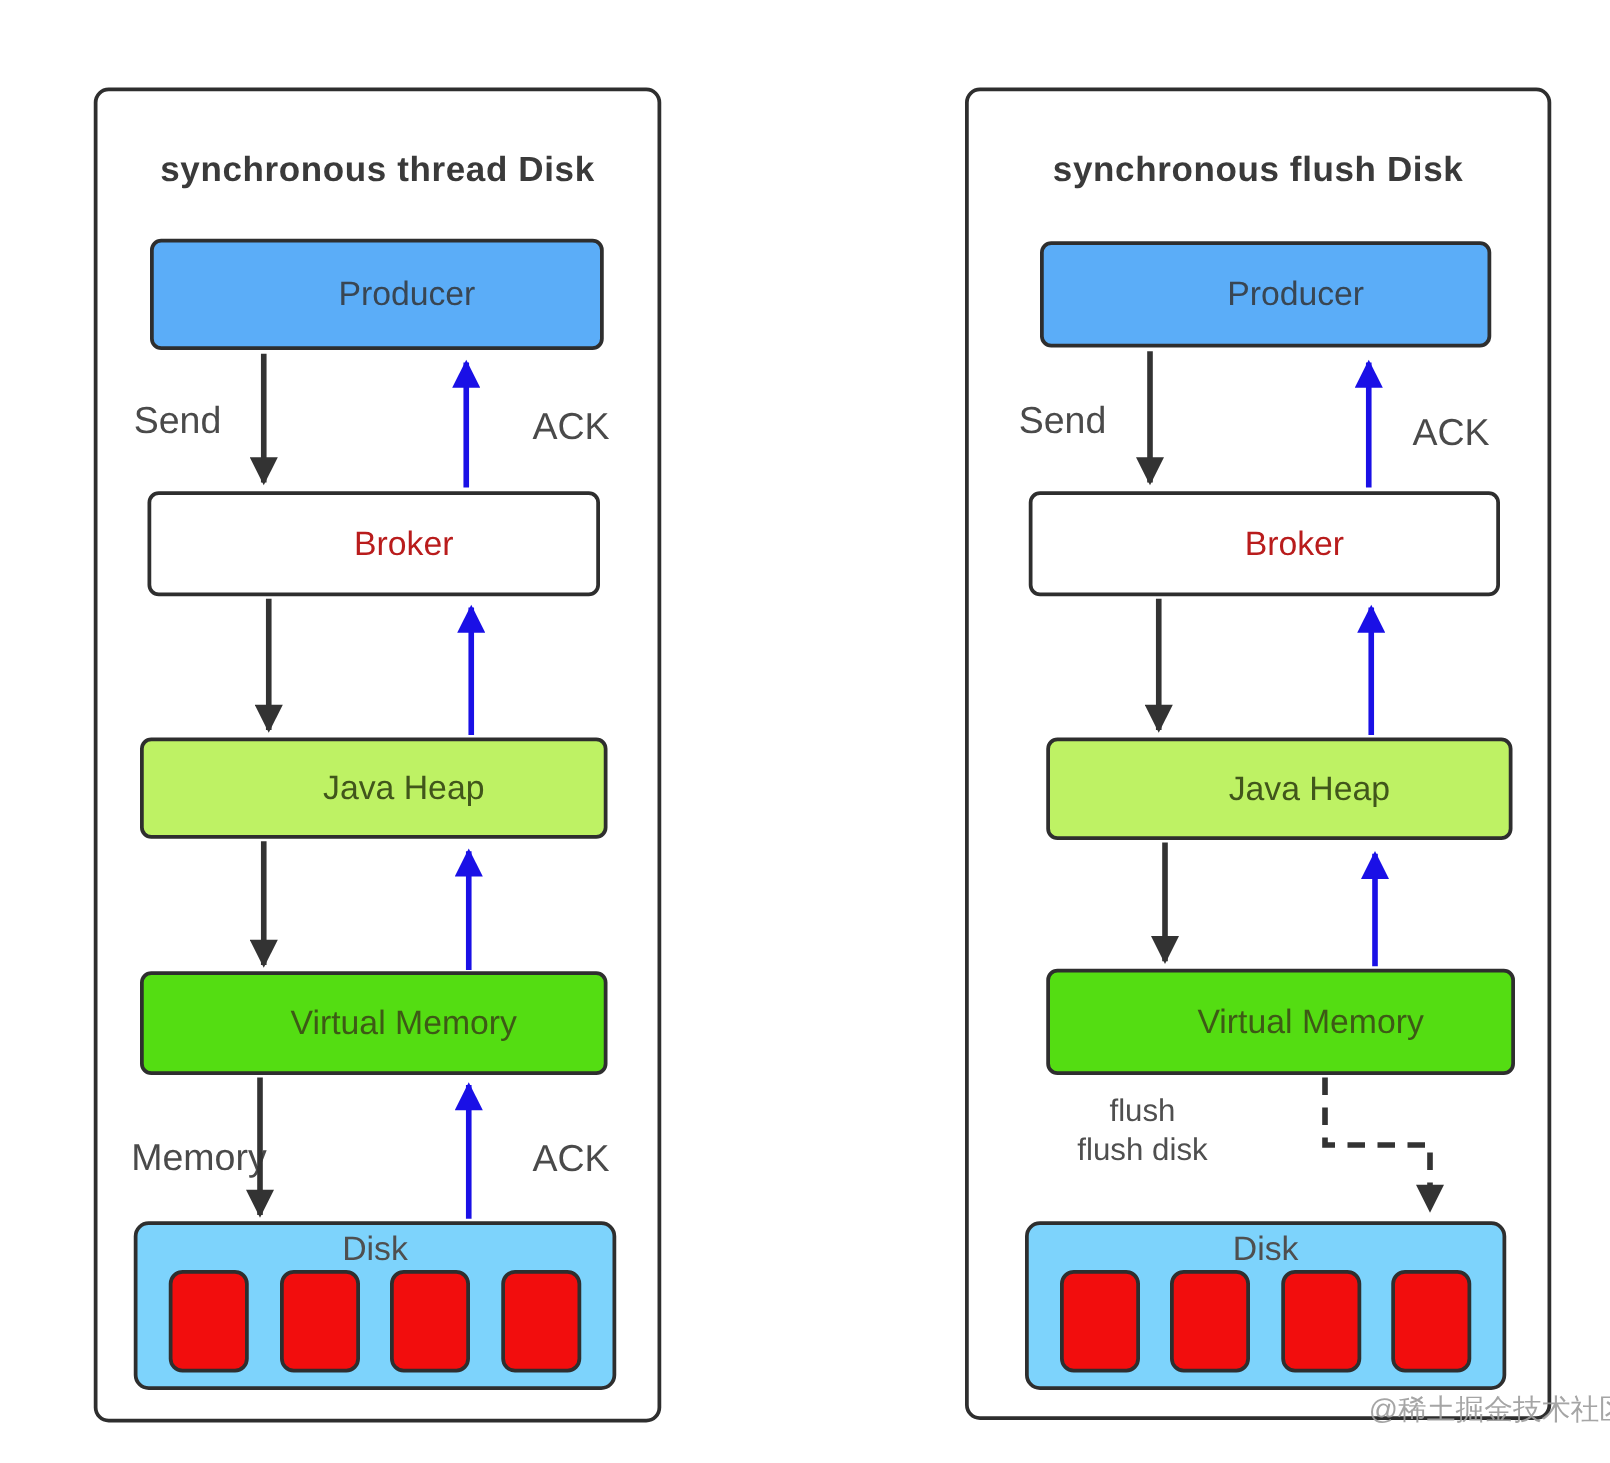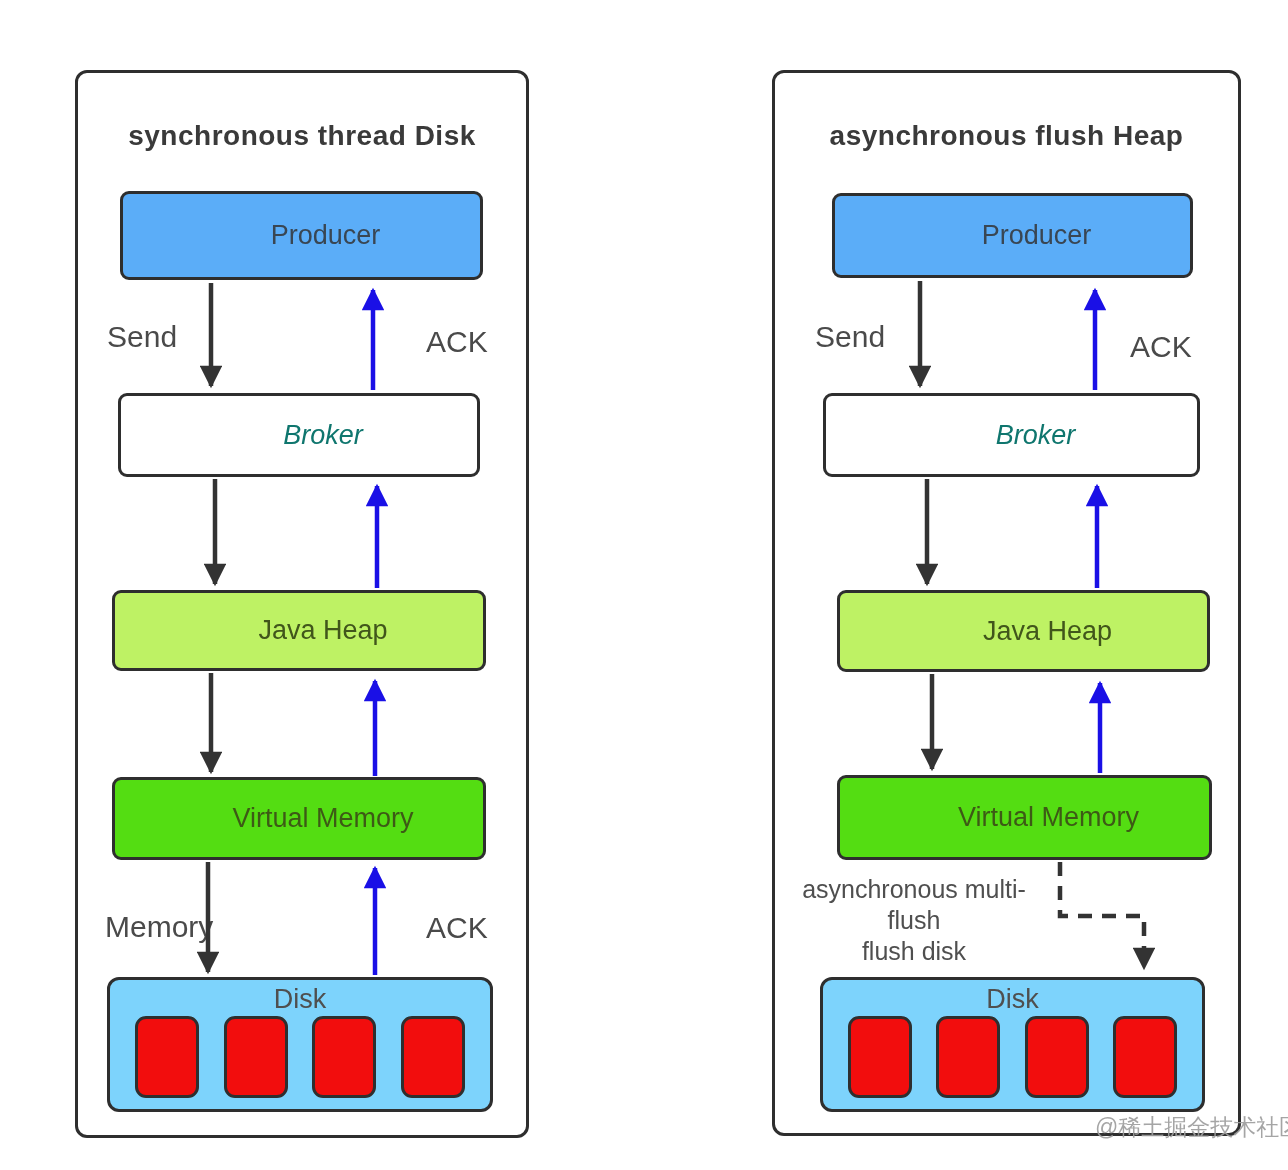--- a/index.html
+++ b/index.html
@@ -132,7 +132,7 @@
   <div class="flow-label" style="left:426px;top:911px;">ACK</div>
 
   <div class="panel" style="left:772px;top:70px;width:463px;height:1060px;">
-    <div class="panel-title" style="top:47px;">asynchronous flush Heap</div>
+    <div class="panel-title" style="top:47px;">synchronous flush Disk</div>
   </div>
 
   <div class="node producer" style="left:832px;top:193px;width:361px;height:85px;">Producer</div>

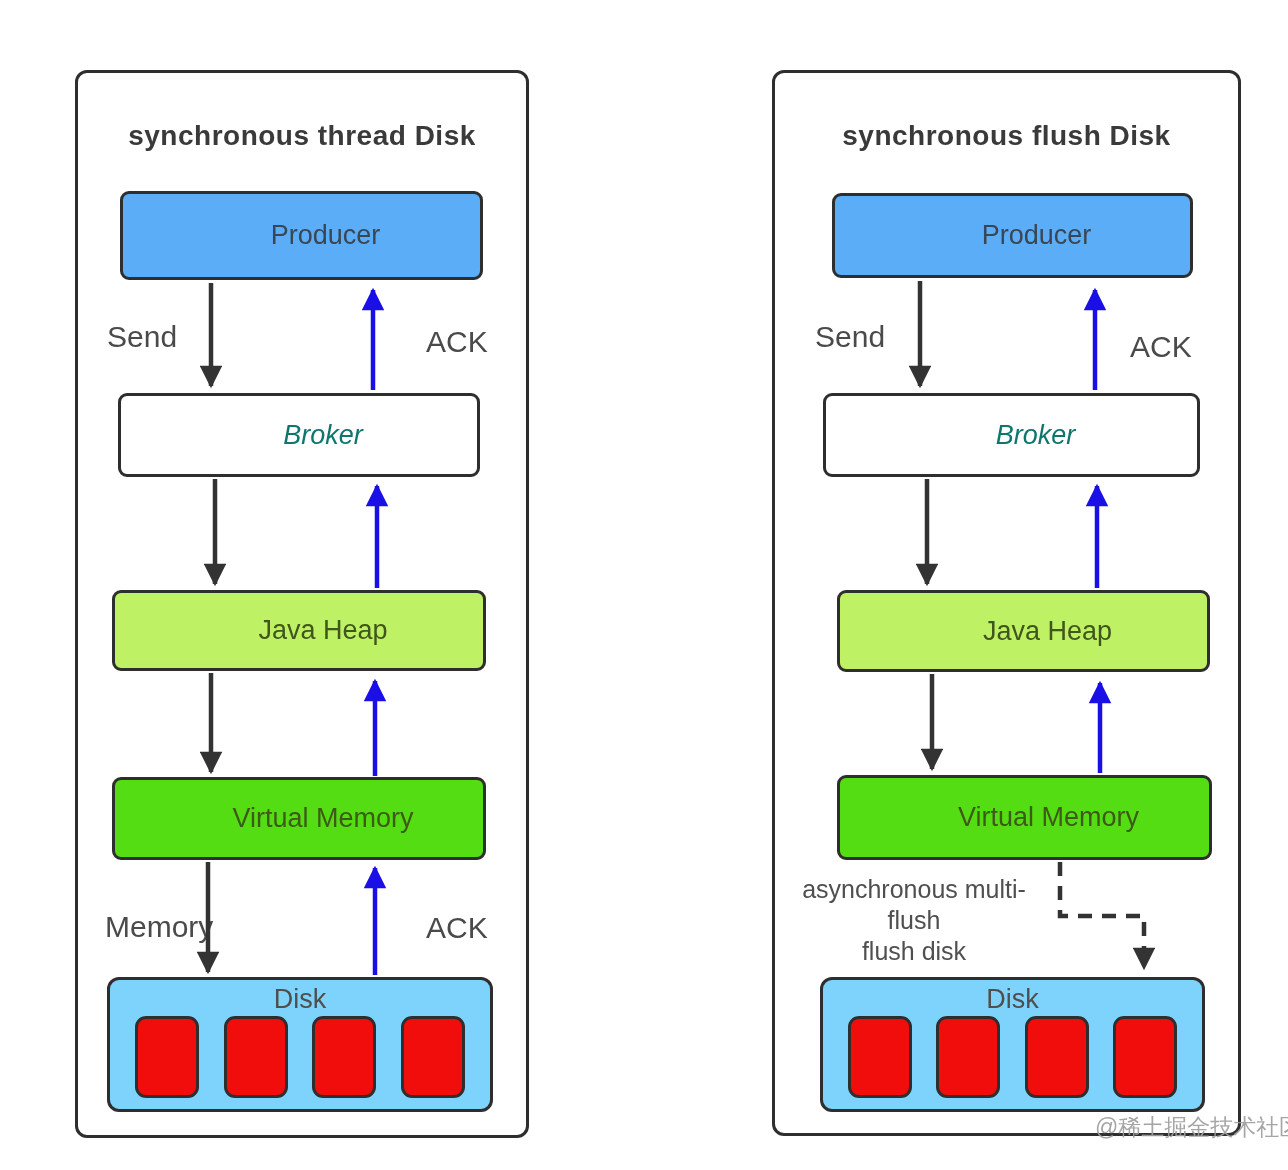--- a/index.html
+++ b/index.html
@@ -38,7 +38,7 @@
     padding-left:48px;
   }
   .node.producer{background:#5badf8;color:#394653;}
-  .node.broker{background:#ffffff;color:#0f766e;font-style:italic;}
+  .node.broker{background:#ffffff;color:#b91c1c;}
   .node.heap{background:#bef264;color:#41561b;}
   .node.vm{background:#54dd12;color:#3d5a16;}
   .disk-box{

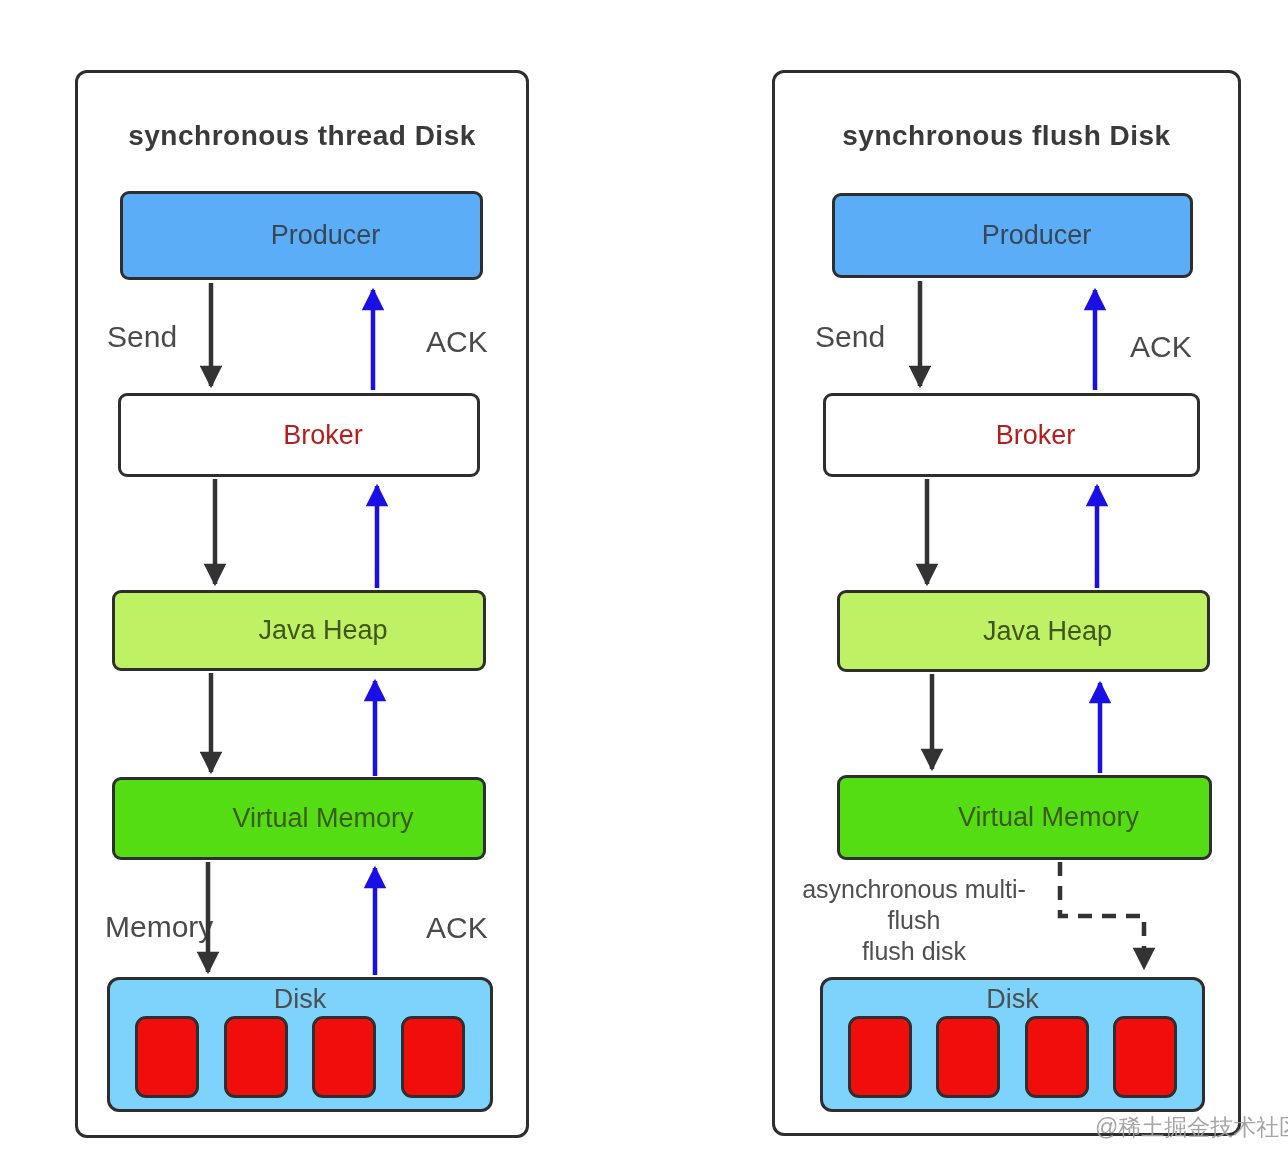--- a/index.html
+++ b/index.html
@@ -157,7 +157,6 @@
   <div class="flow-label" style="left:1130px;top:330px;">ACK</div>
 
   <div class="async-note" style="left:778px;top:874px;width:272px;">
-    <div>asynchronous multi-</div>
     <div>flush</div>
     <div>flush disk</div>
   </div>

